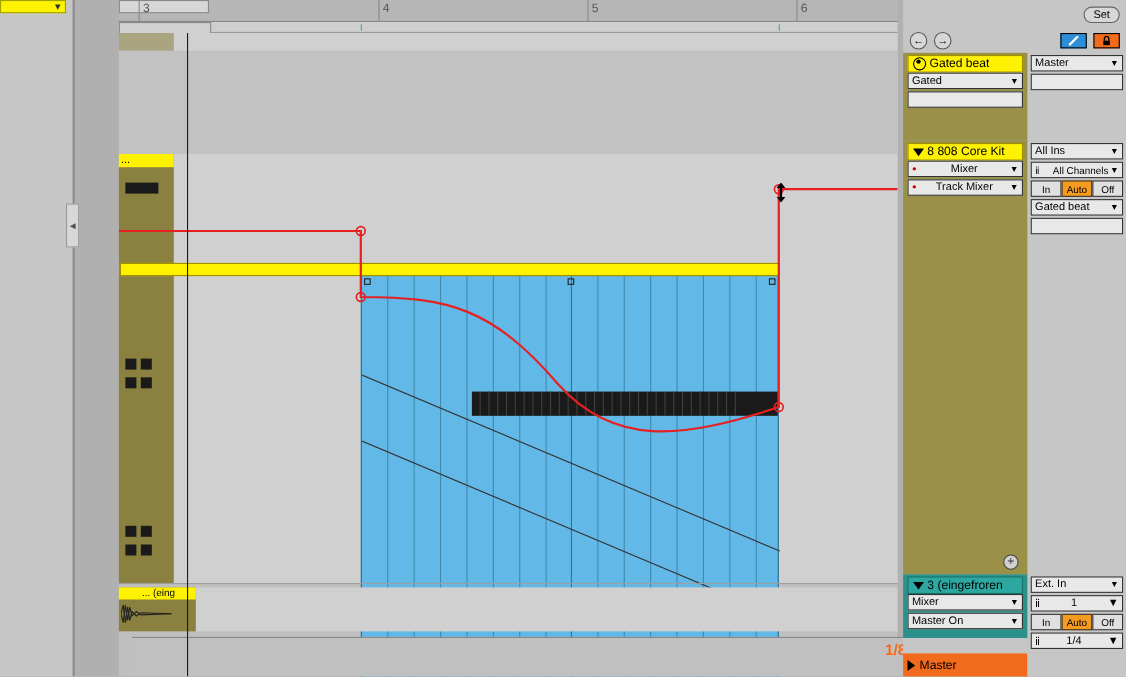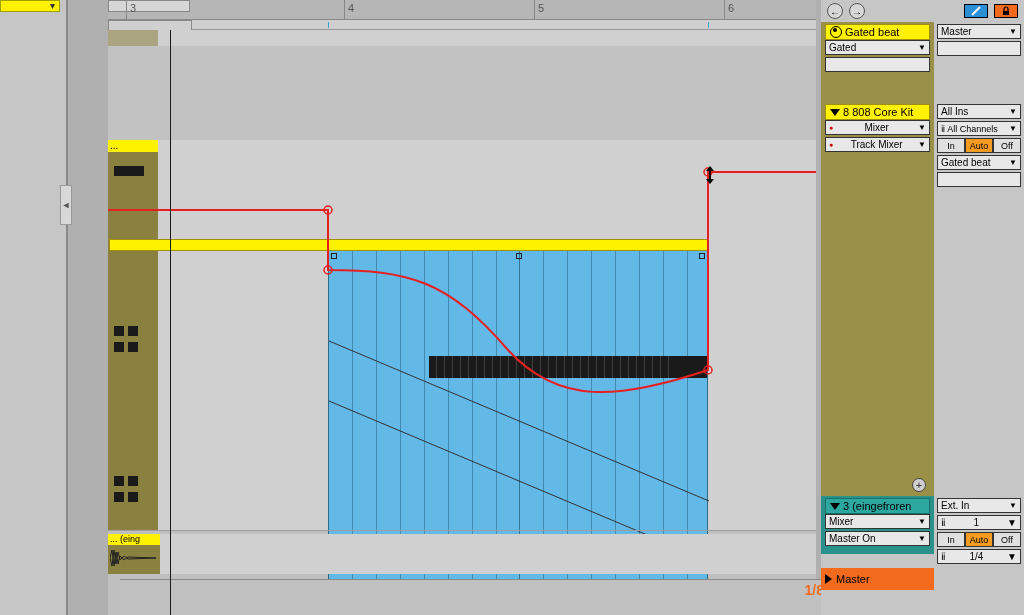--- a/index.html
+++ b/index.html
@@ -239,6 +239,10 @@
 
 <div class="right-panel">
 
+  <div class="set-row">
+    <div style="flex:1"></div>
+    <button class="set-btn">Set</button>
+  </div>
   <div class="row2">
     <button class="icon-btn">←</button>
     <button class="icon-btn">→</button>

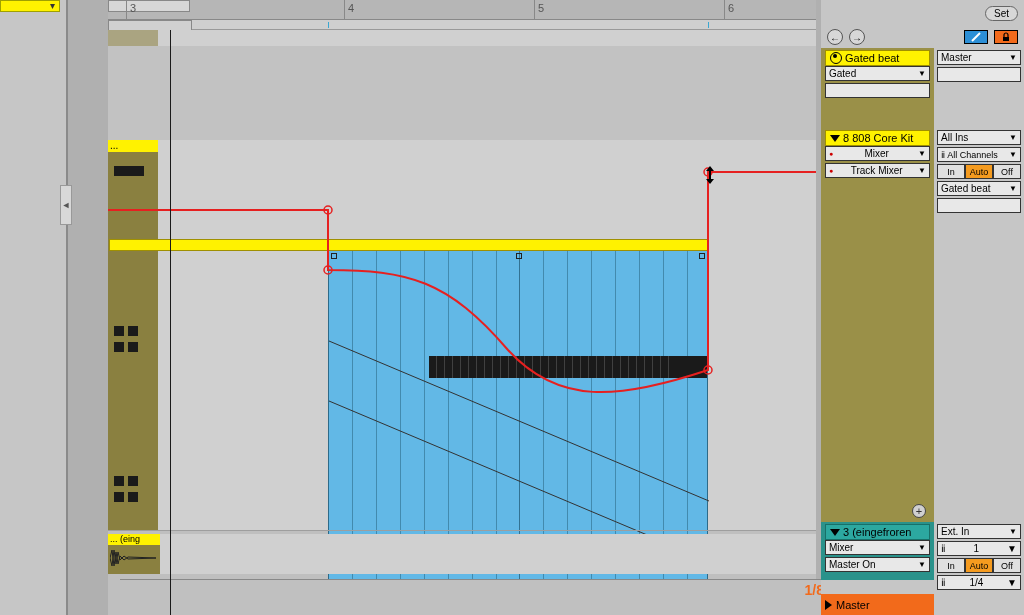--- a/index.html
+++ b/index.html
@@ -304,7 +304,7 @@
       </div>
       <div class="dropdown small">
         <span style="font-size:9px">ⅱ</span>
-          <span style="flex:1;overflow:hidden;white-space:nowrap;font-size:9px;margin-left:2px">All Channels</span>
+          <span style="flex:1;overflow:hidden;white-space:nowrap;font-size:9px;margin-left:12px">All Channels</span>
           <span class="arrow">▼</span>
       </div>
       <div class="monitor-row">

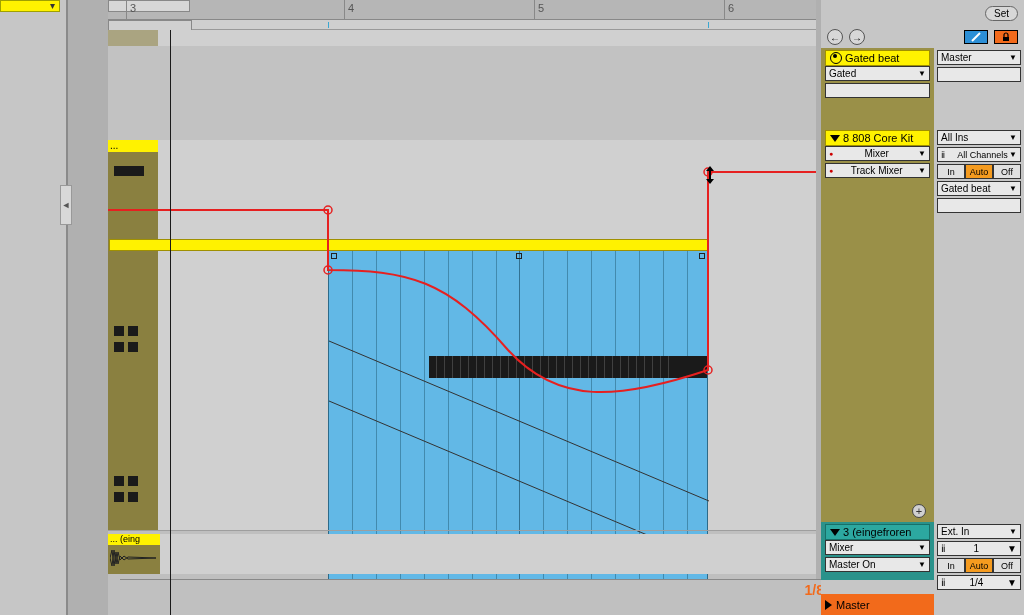--- a/index.html
+++ b/index.html
@@ -62,7 +62,7 @@
   .playhead { position: absolute; top: 0; left: 166px; width: 1px; height: 100%; background: #1a1a1a; z-index: 5; }
 
   
-  .audio-clip { position: absolute; top: 0; left: 0; width: 52px; height: 40px; background: #8a8040; }
+  .audio-clip { position: absolute; top: 0; left: 0; width: 70px; height: 40px; background: #8a8040; text-align: center; }
   .audio-clip .title { position: absolute; top: 0; left: 0; width: 100%; height: 11px; background: #fff200; font-size: 9px; padding-left:2px; }
   .audio-clip .waveform { position: absolute; top: 12px; left: 2px; width: 46px; height: 24px; }
 

